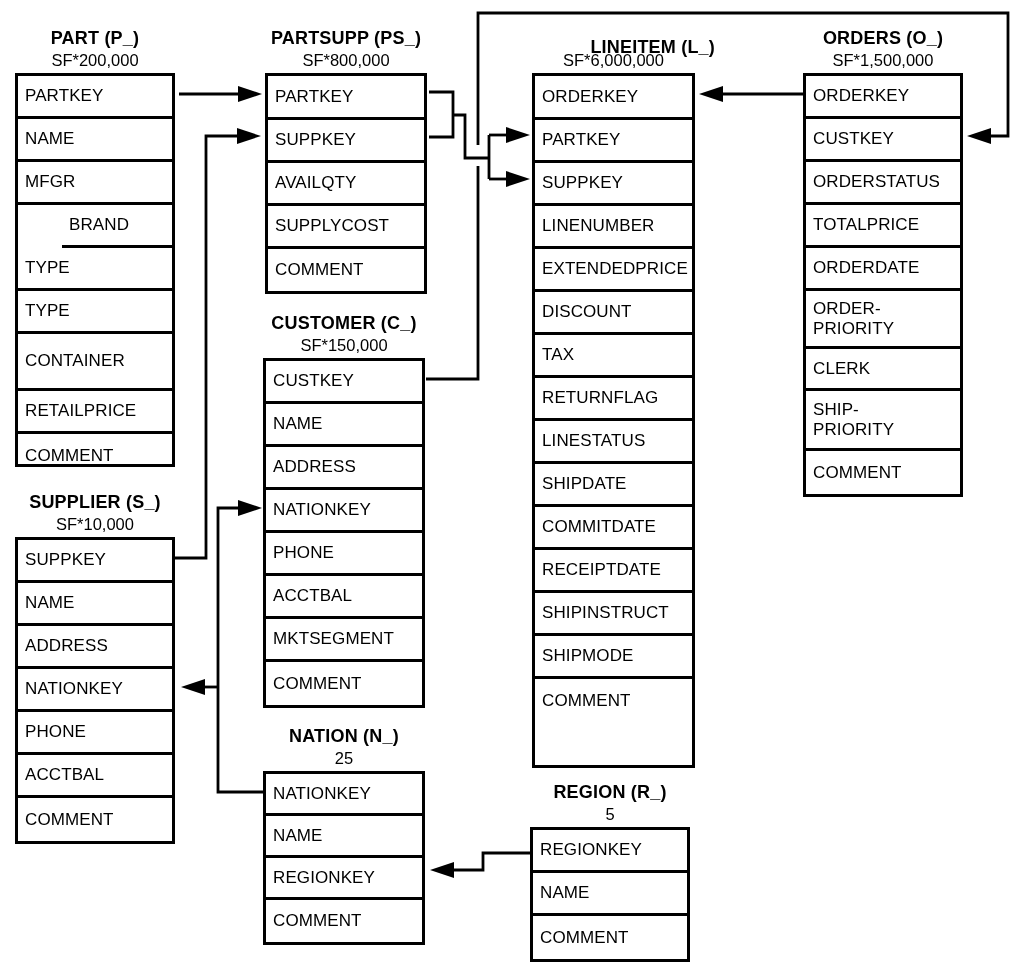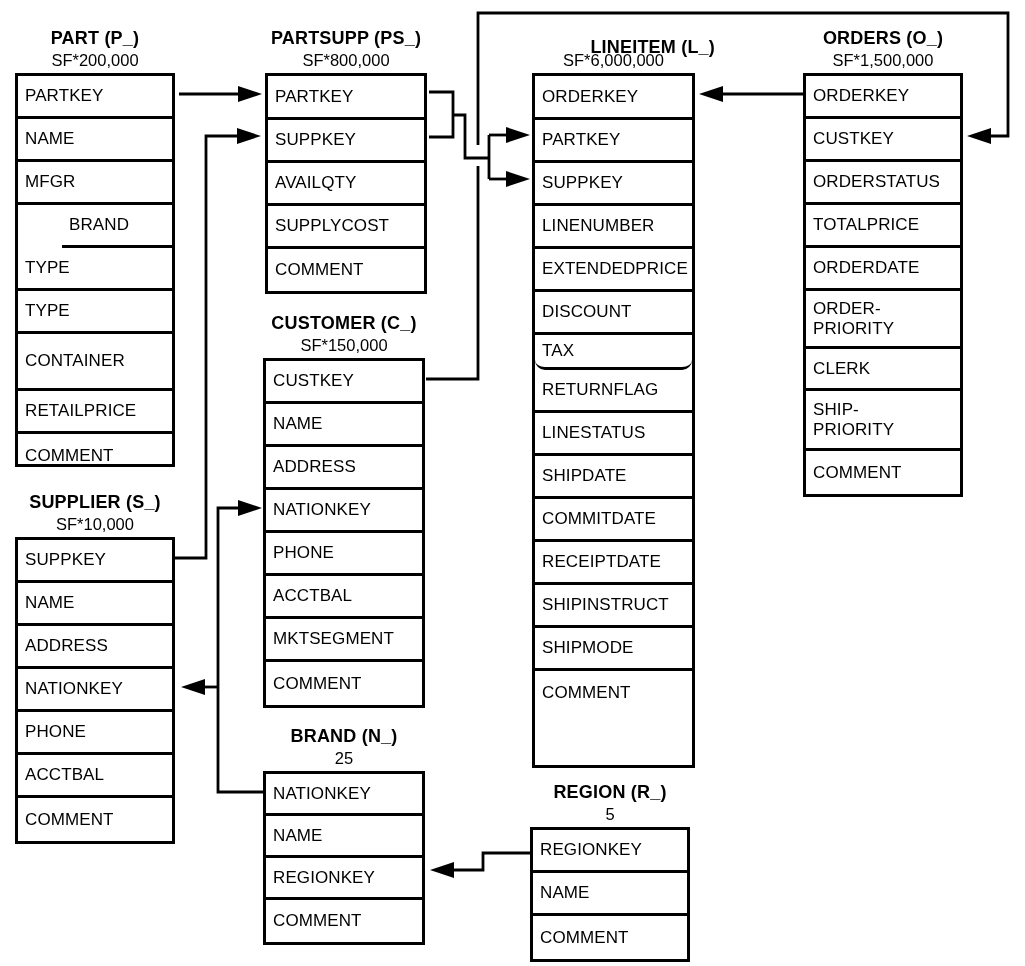--- a/index.html
+++ b/index.html
@@ -122,7 +122,7 @@
       <div class="tbl-row" style="height: 43px;">
         <span class="col-label">DISCOUNT</span>
       </div>
-      <div class="tbl-row" style="height: 35px; border-radius: 10px;">
+      <div class="tbl-row" style="height: 43px;">
         <span class="col-label">TAX</span>
       </div>
       <div class="tbl-row" style="height: 43px;">

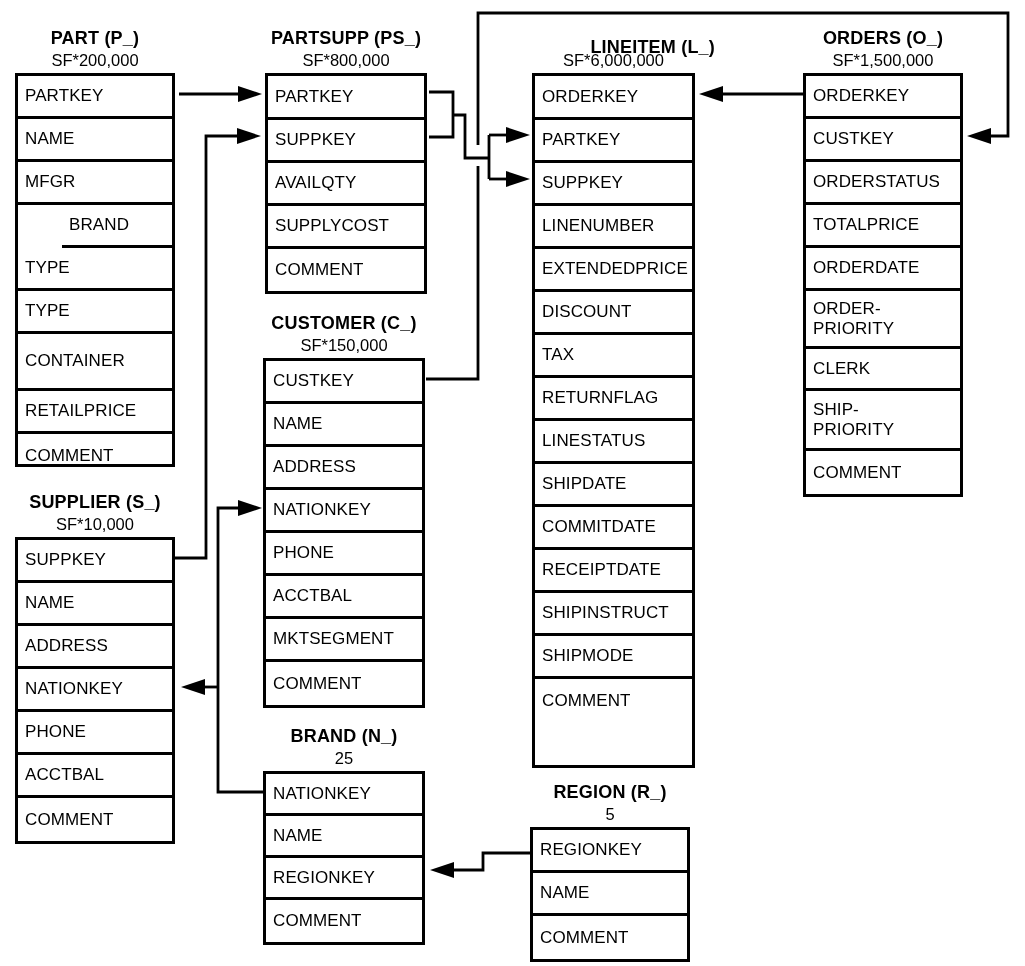--- a/index.html
+++ b/index.html
@@ -236,7 +236,7 @@
         <span class="col-label">COMMENT</span>
       </div>
     </div>
-    <div class="tbl-title" style="left: 243px; top: 726px; width: 202px;">BRAND (N_)</div>
+    <div class="tbl-title" style="left: 243px; top: 726px; width: 202px;">NATION (N_)</div>
     <div class="tbl-card" style="left: 243px; top: 748px; width: 202px;">25</div>
     <div class="tbl-box" style="left: 263px; top: 771px; width: 162px; height: 174px;">
       <div class="tbl-row" style="height: 42px;">

